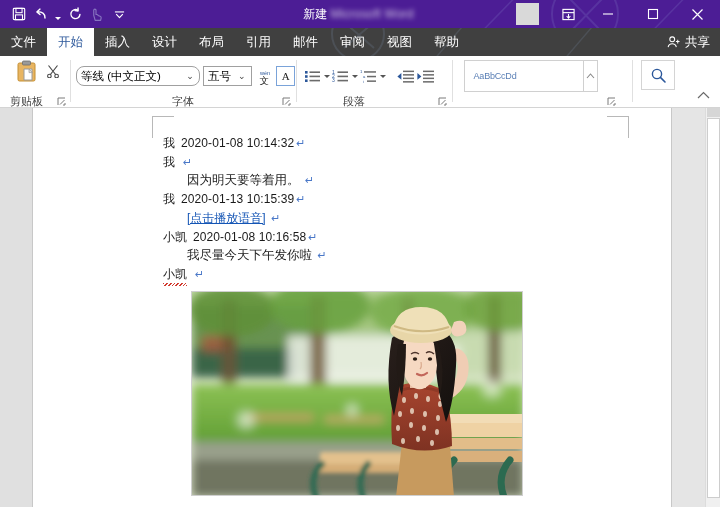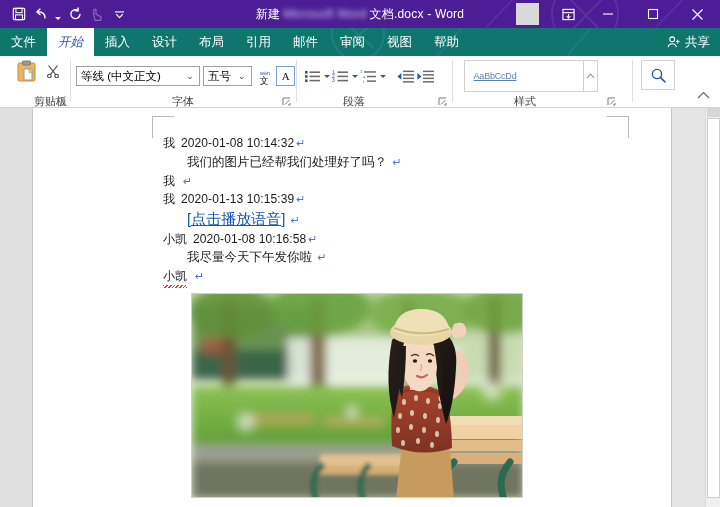--- a/index.html
+++ b/index.html
@@ -231,7 +231,6 @@
     <div class="tb-title">
       <span>新建</span>
       <span class="blurred">Microsoft Word</span>
-      <span>文档.docx  -  Word</span>
     </div>
 
     <div class="tb-right">

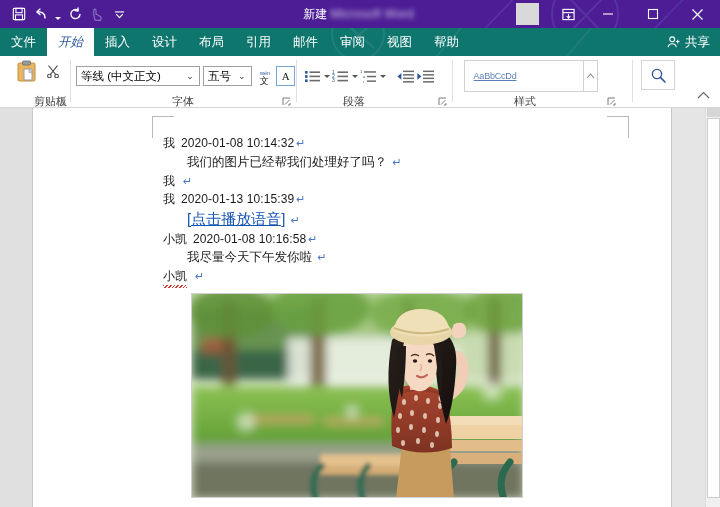--- a/index.html
+++ b/index.html
@@ -53,7 +53,7 @@
   
   .tabstrip {
     position: absolute; left: 0; top: 28px; width: 720px; height: 28px;
-    background: #0f766e; overflow: hidden;
+    background: #404040; overflow: hidden;
   }
   .ts-watermark { position: absolute; left: 300px; top: -22px; width: 330px; height: 70px; opacity: .13; }
   .tabs { position: absolute; left: 0; top: 0; height: 28px; display: flex; align-items: stretch; }

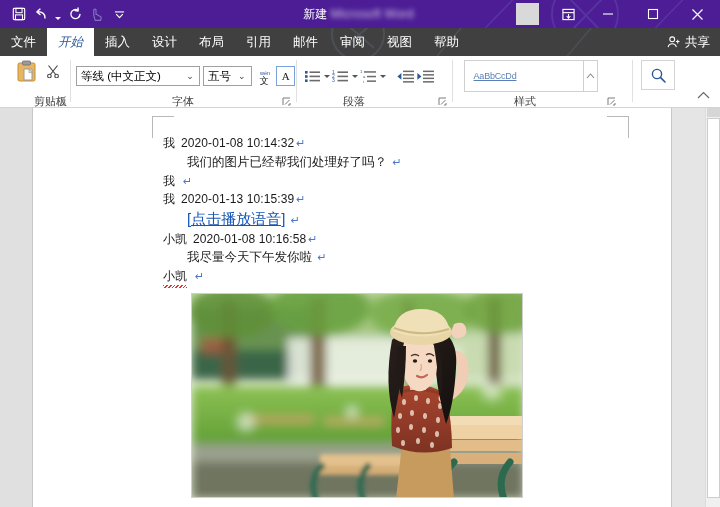--- a/index.html
+++ b/index.html
@@ -61,7 +61,7 @@
     padding: 0 11px; display: flex; align-items: center; justify-content: center;
     color: #ffffff; font-size: 12.5px; white-space: nowrap;
   }
-  .tab.active { background: #ffffff; color: #2b579a; font-style: italic; }
+  .tab.active { background: #ffffff; color: #2b579a; }
   .tell-me { display: flex; align-items: center; color: #e4e9f2; font-size: 12px; padding-left: 10px; gap: 7px; }
   .bulb { width: 11px; height: 13px; position: relative; }
   .share {

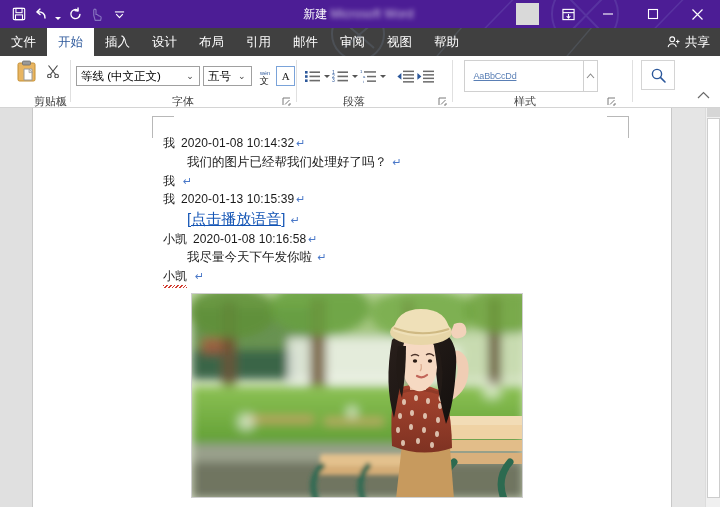--- a/index.html
+++ b/index.html
@@ -347,7 +347,7 @@
 
     <div class="grp" style="left:71px; width:224px;">
       <div class="grp-body" style="padding-left:5px; gap:3px;">
-        <div class="combo" style="width:133px;">
+        <div class="combo" style="width:133px;border-radius:8px;">
           <span class="txt">等线 (中文正文)</span>
           <span class="cv">⌄</span>
         </div>

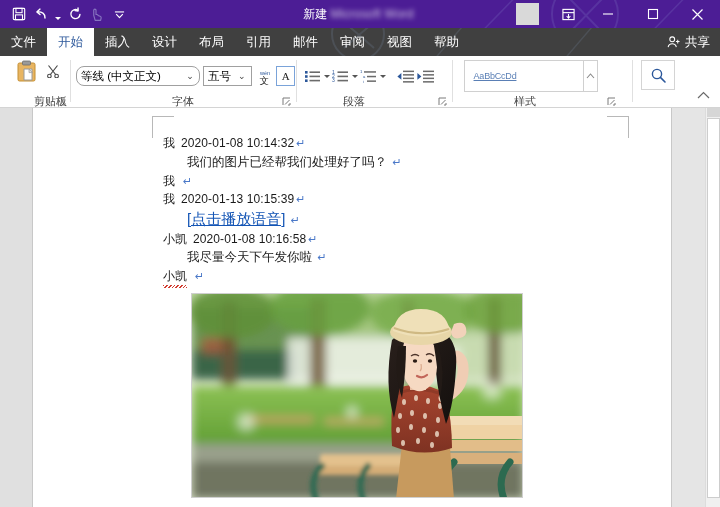--- a/index.html
+++ b/index.html
@@ -115,7 +115,7 @@
     border: 1px solid #d0d0d0; background: #fff; display: flex; align-items: stretch;
   }
   .style-item { width: 60px; display: flex; align-items: center; justify-content: center; overflow: hidden; }
-  .style-item.s1 { font-size: 9px; color: #5a7fb5; letter-spacing: -.2px; text-decoration: underline; }
+  .style-item.s1 { font-size: 9px; color: #5a7fb5; letter-spacing: -.2px; }
   .style-item.s2 { font-size: 21px; color: #1a1a1a; font-weight: bold; letter-spacing: -.5px; }
   .gal-scroll {
     position: absolute; left: 124px; top: 4px; width: 14px; height: 32px;

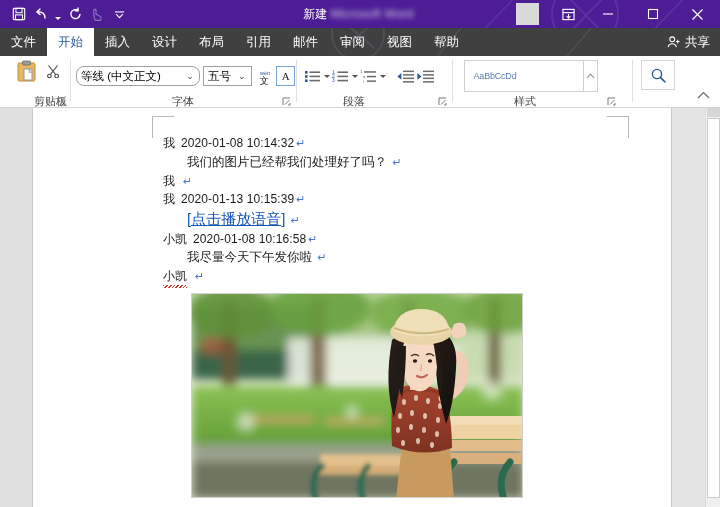--- a/index.html
+++ b/index.html
@@ -334,7 +334,7 @@
           <circle cx="10.6" cy="12" r="1.8" fill="none" stroke="#4a4a4a" stroke-width="1.1"></circle>
         </svg>
       </div>
-      <div class="grp-label" style="text-align:left; left:10px; width:42px;margin-left:24px;">剪贴板</div>
+      <div class="grp-label" style="text-align:left; left:10px; width:42px;">剪贴板</div>
       <div class="dialog-launcher" style="left:56px;">
         <svg width="9" height="9" viewBox="0 0 9 9">
             <path d="M1 8 V1 H8" stroke="#7a7a7a" stroke-width="1" fill="none"></path>

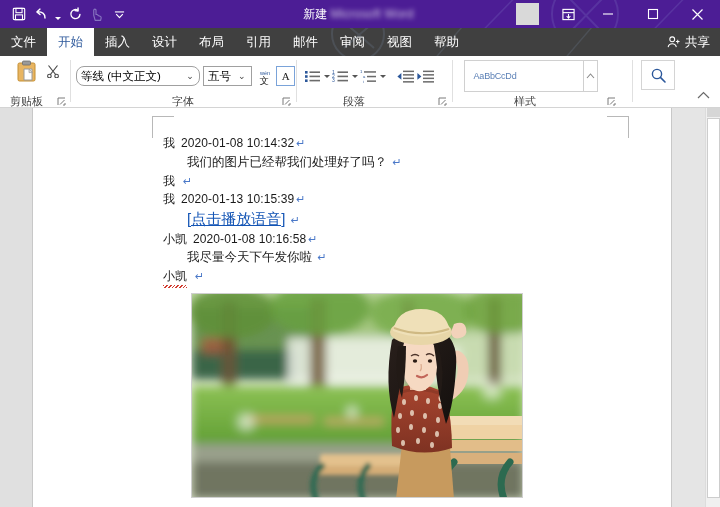--- a/index.html
+++ b/index.html
@@ -451,7 +451,6 @@
             <path d="M1 5 L4.5 1 L8 5" stroke="#8a8a8a" stroke-width="1.1" fill="none"></path>
           </svg>
       </div>
-      <div class="grp-label" style="left:0; width:130px;">样式</div>
       <div class="dialog-launcher" style="left:146px;">
         <svg width="9" height="9" viewBox="0 0 9 9">
             <path d="M1 8 V1 H8" stroke="#7a7a7a" stroke-width="1" fill="none"></path>

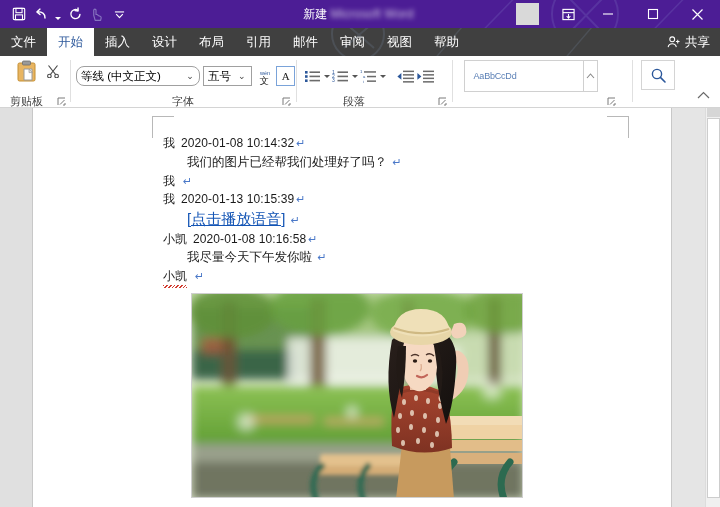--- a/index.html
+++ b/index.html
@@ -489,10 +489,6 @@
         <div class="msgline">
           <span class="sender">我</span>
           <span class="stamp">2020-01-08 10:14:32</span>
-          <span class="pilcrow">↵</span>
-        </div>
-        <div class="bodyline">
-          <span>我们的图片已经帮我们处理好了吗？</span>
           <span class="pilcrow">↵</span>
         </div>
 

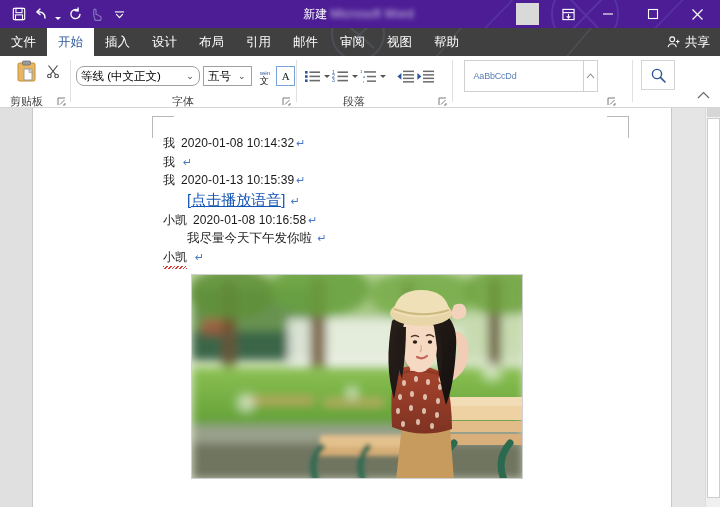--- a/index.html
+++ b/index.html
@@ -494,6 +494,10 @@
 
         <div class="msgline">
           <span class="sender">我</span>
+          <span class="pilcrow">↵</span>
+        </div>
+        <div class="bodyline">
+          <span>因为明天要等着用。</span>
           <span class="pilcrow">↵</span>
         </div>
 

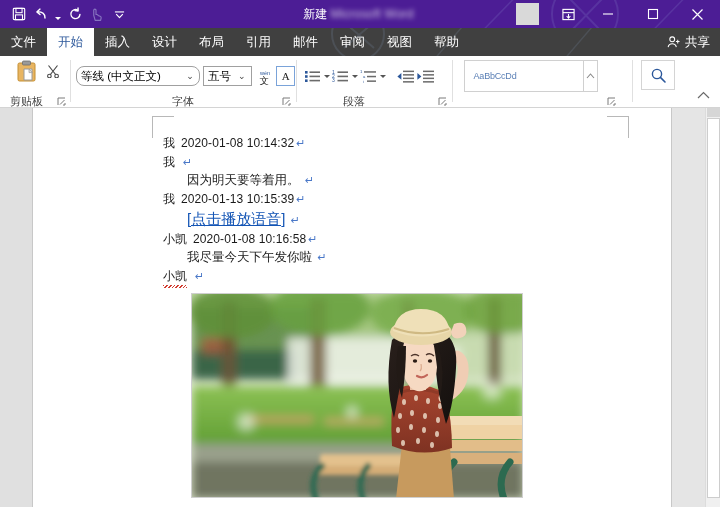--- a/index.html
+++ b/index.html
@@ -160,7 +160,7 @@
   .pilcrow { color: #4a78c8; margin-left: 2px; font-size: 11px; }
   .bodyline { font-size: 12.5px; color: #1a1a1a; line-height: 19px; padding-left: 24px; white-space: nowrap; }
   .voicelink {
-    color: #1455b5; text-decoration: underline; font-size: 15px;
+    color: #1455b5; text-decoration: underline; font-size: 12px;
   }
   .photo-wrap { margin-top: 7px; padding-left: 28px; }
   .photo {

